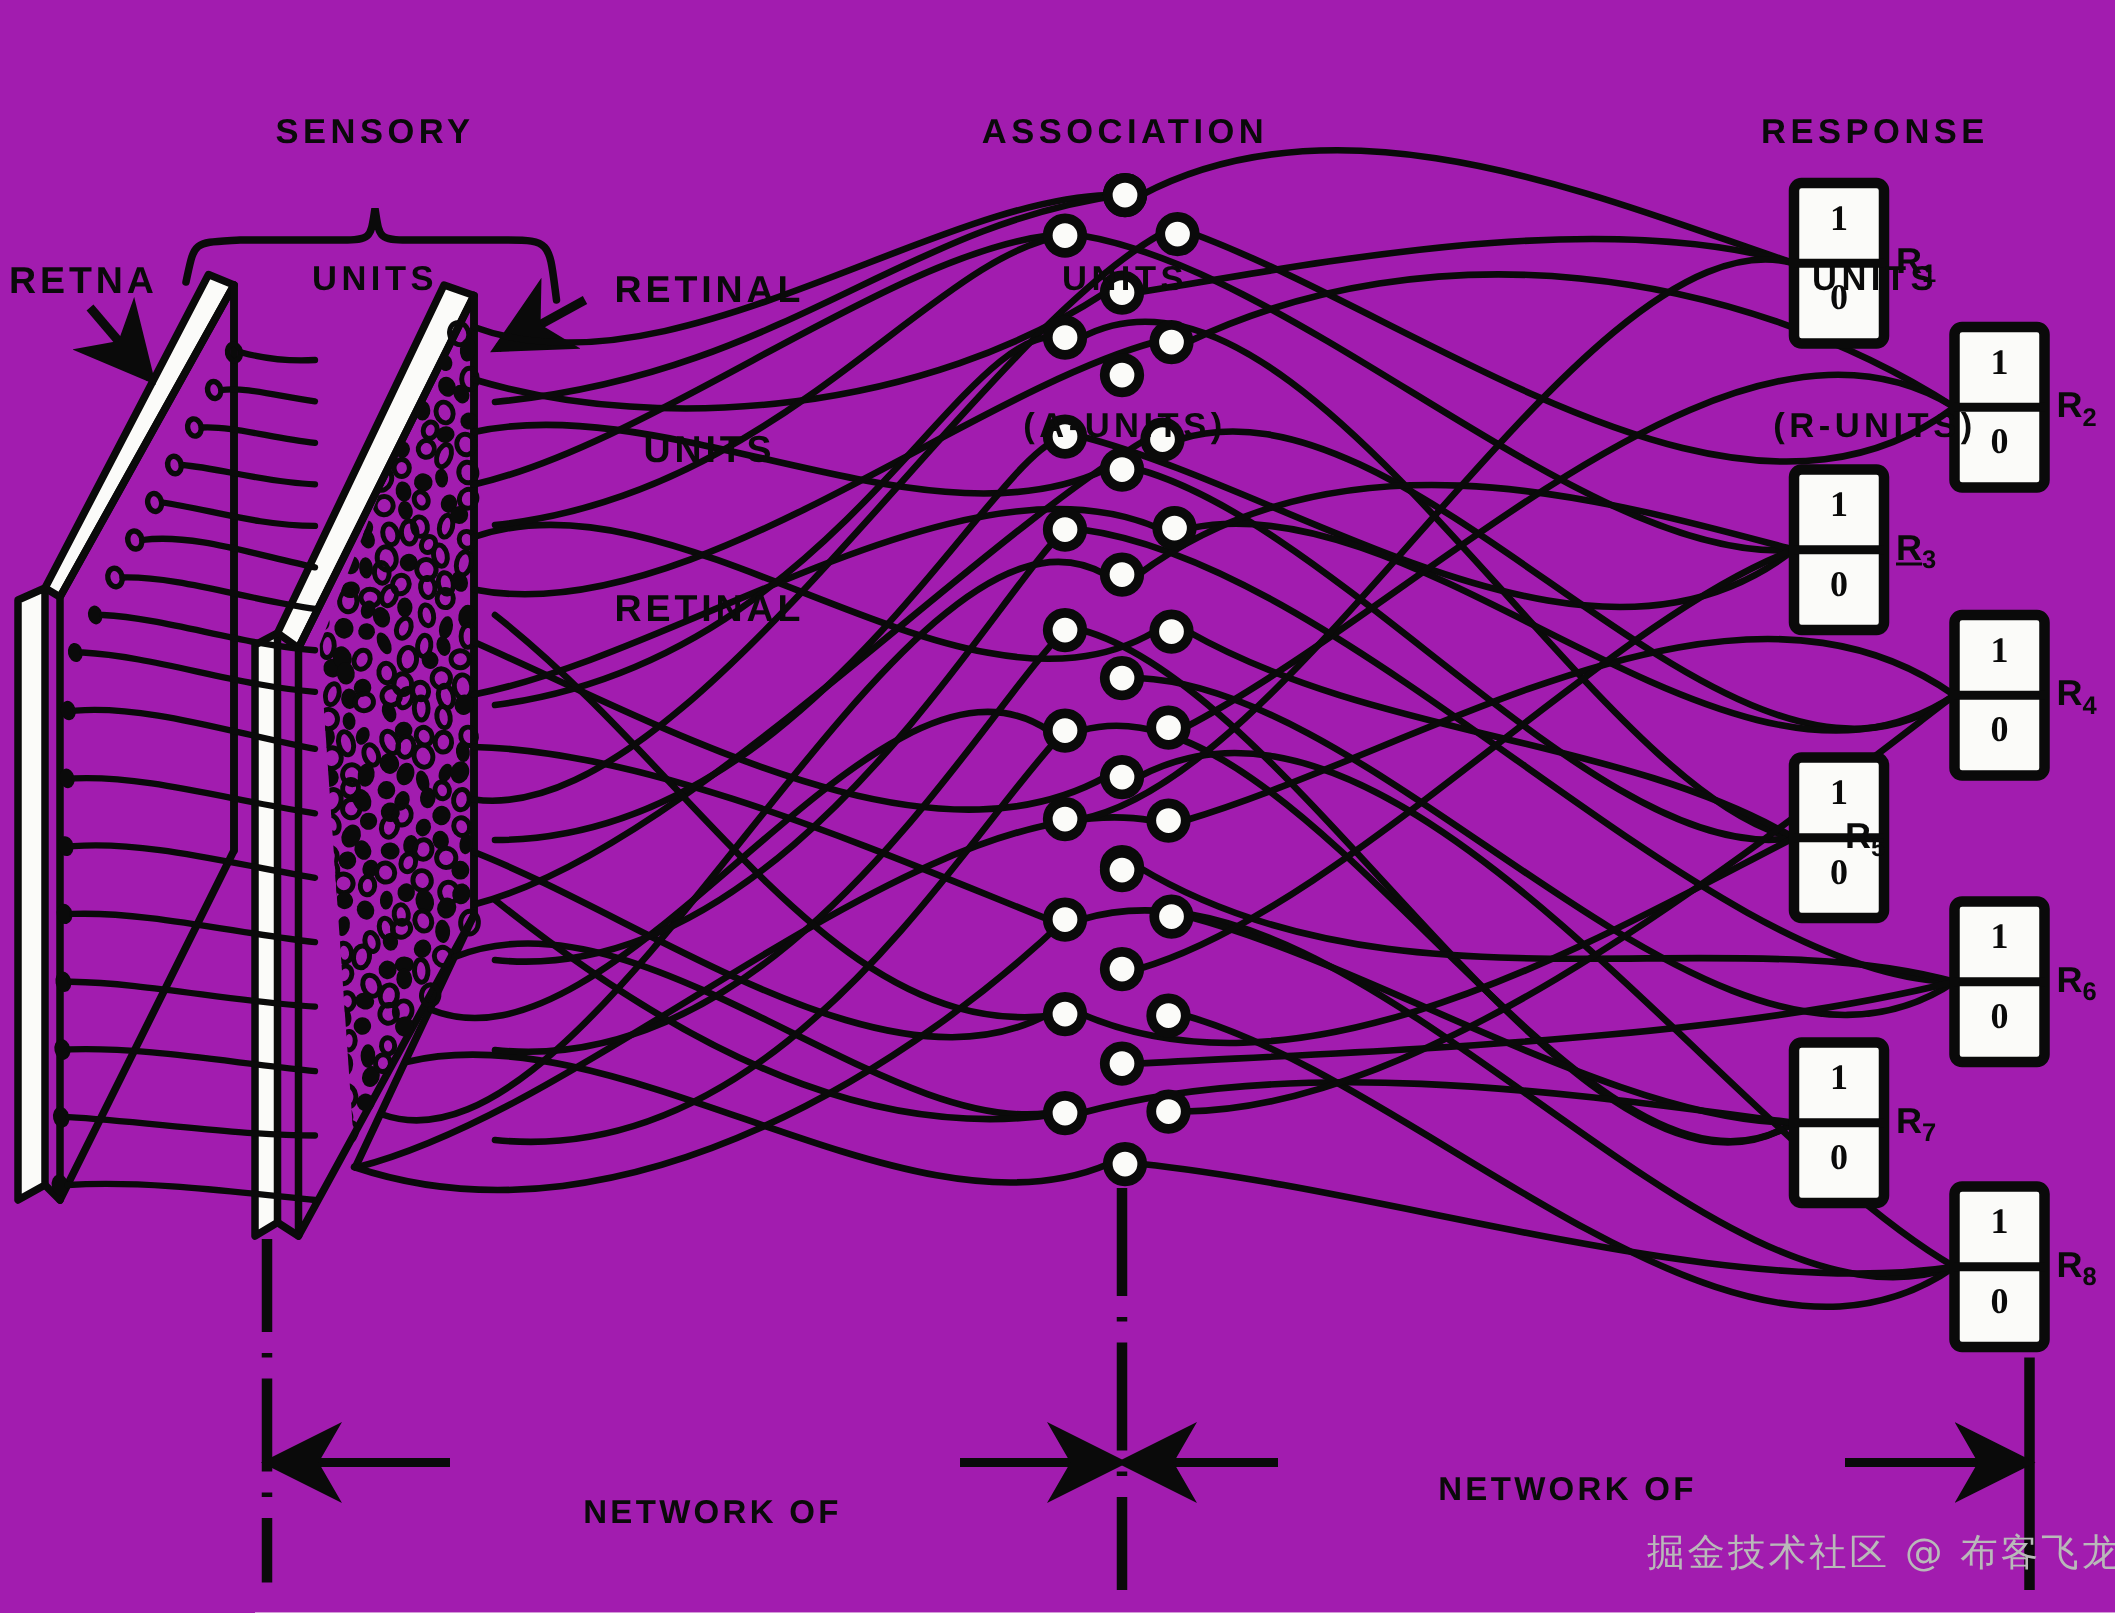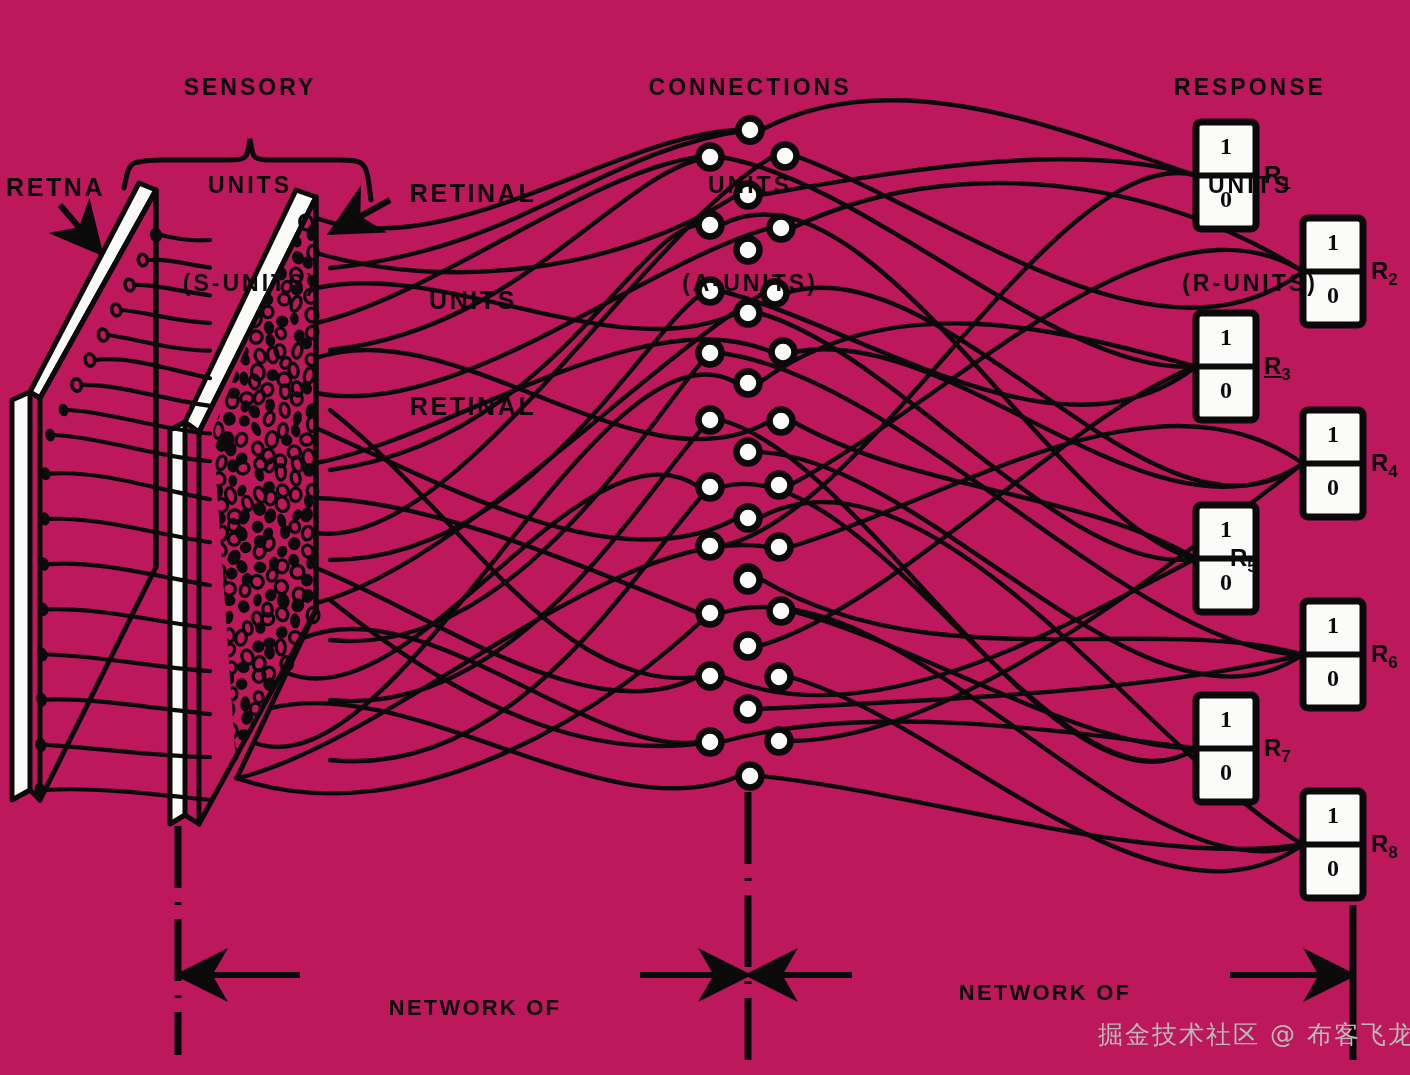--- a/index.html
+++ b/index.html
@@ -8,7 +8,7 @@
   #stage{
     position:relative;
     width:1410px;height:1075px;
-    background:#be185d;
+    background:#a21caf;
     overflow:hidden;
   }
   svg#art{position:absolute;left:0;top:0;width:1410px;height:1075px;}

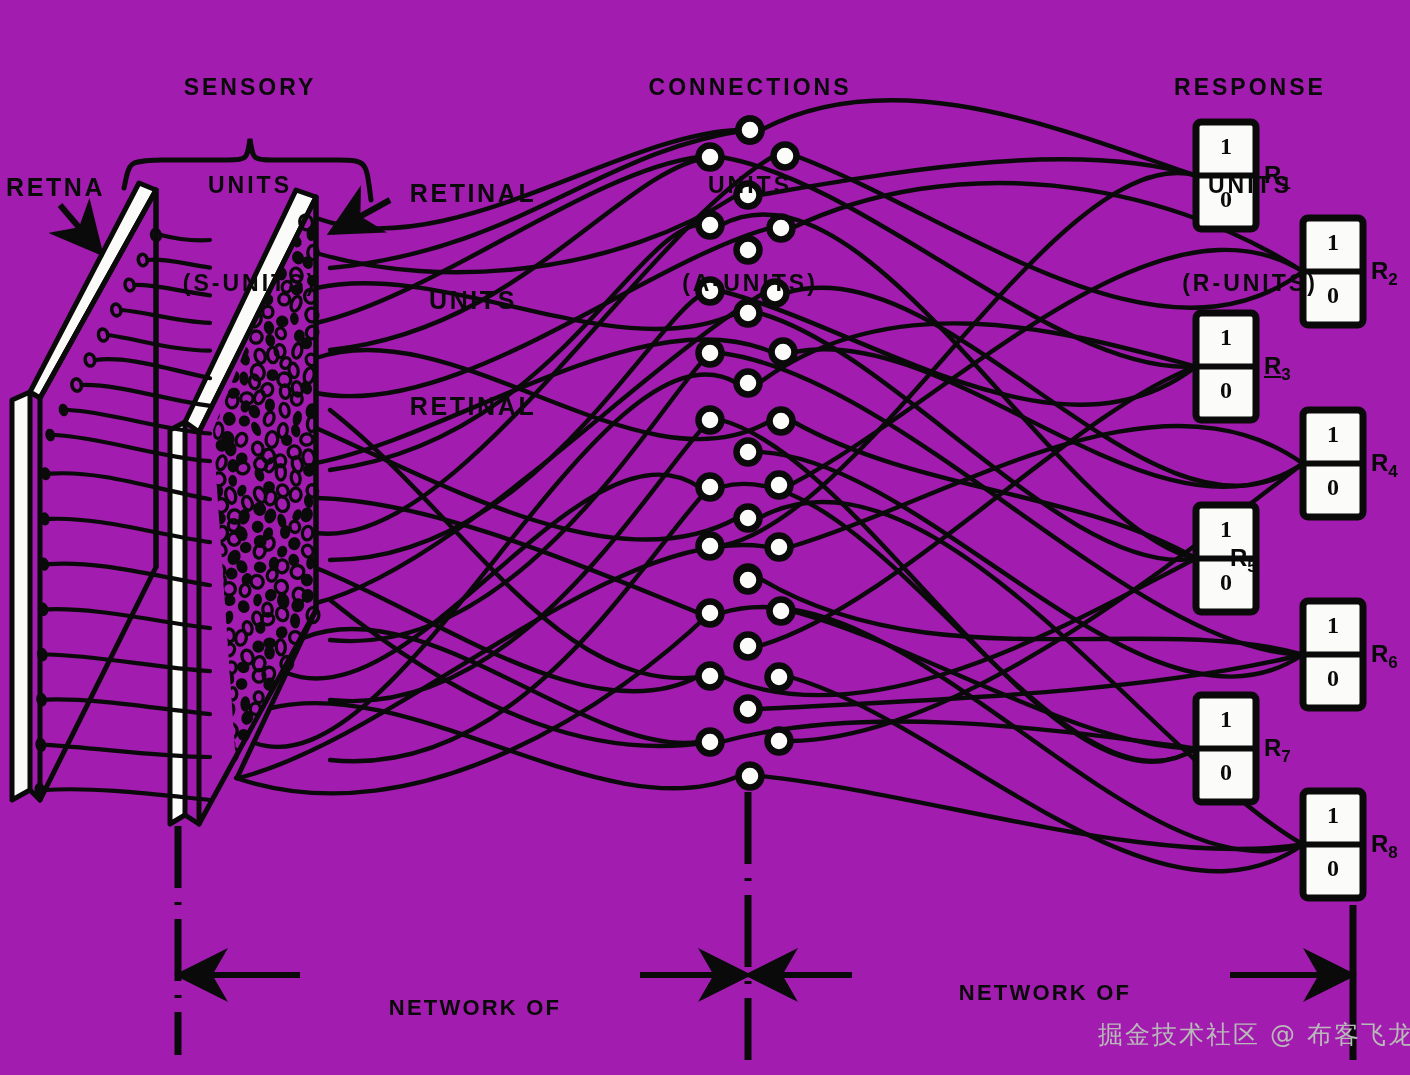--- a/index.html
+++ b/index.html
@@ -514,7 +514,7 @@
   </div>
 
   <div class="lbl hdr" style="left:620px;top:6px;width:260px;">
-    <div>CONNECTIONS</div>
+    <div>ASSOCIATION</div>
     <div>UNITS</div>
     <div>(A-UNITS)</div>
   </div>

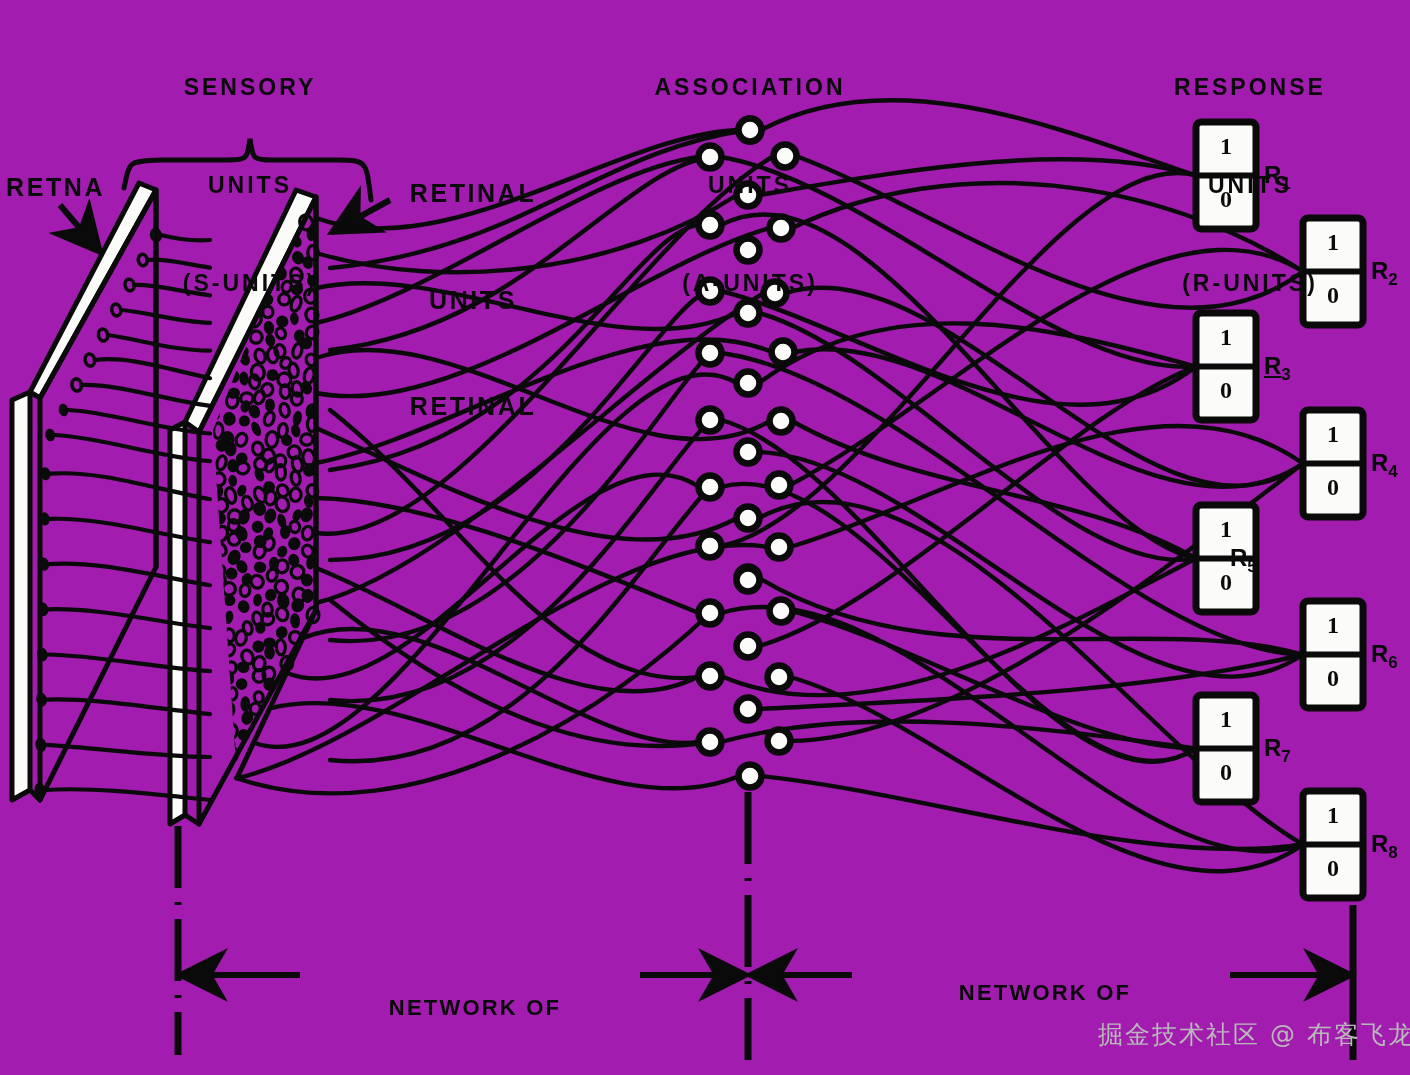--- a/index.html
+++ b/index.html
@@ -510,7 +510,6 @@
   <div class="lbl hdr" style="left:140px;top:6px;width:220px;">
     <div>SENSORY</div>
     <div>UNITS</div>
-    <div>(S-UNITS)</div>
   </div>
 
   <div class="lbl hdr" style="left:620px;top:6px;width:260px;">

